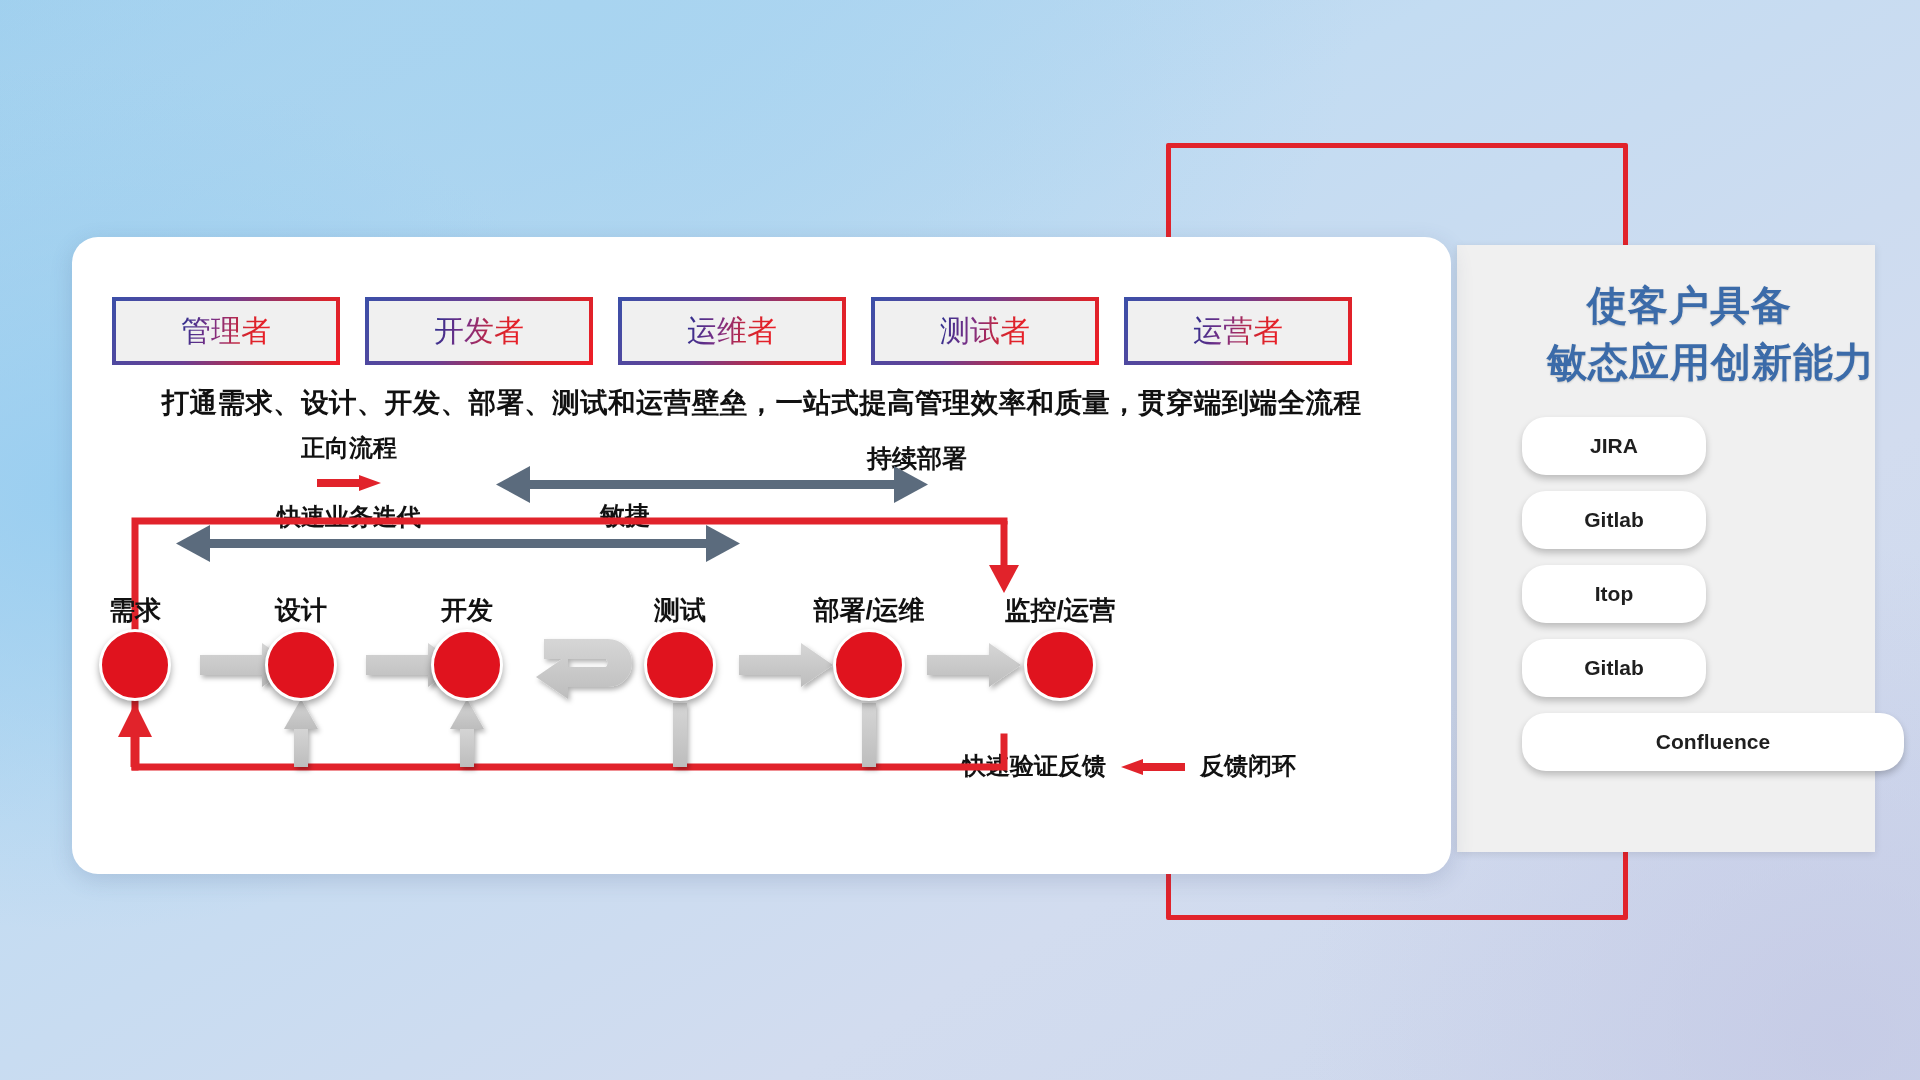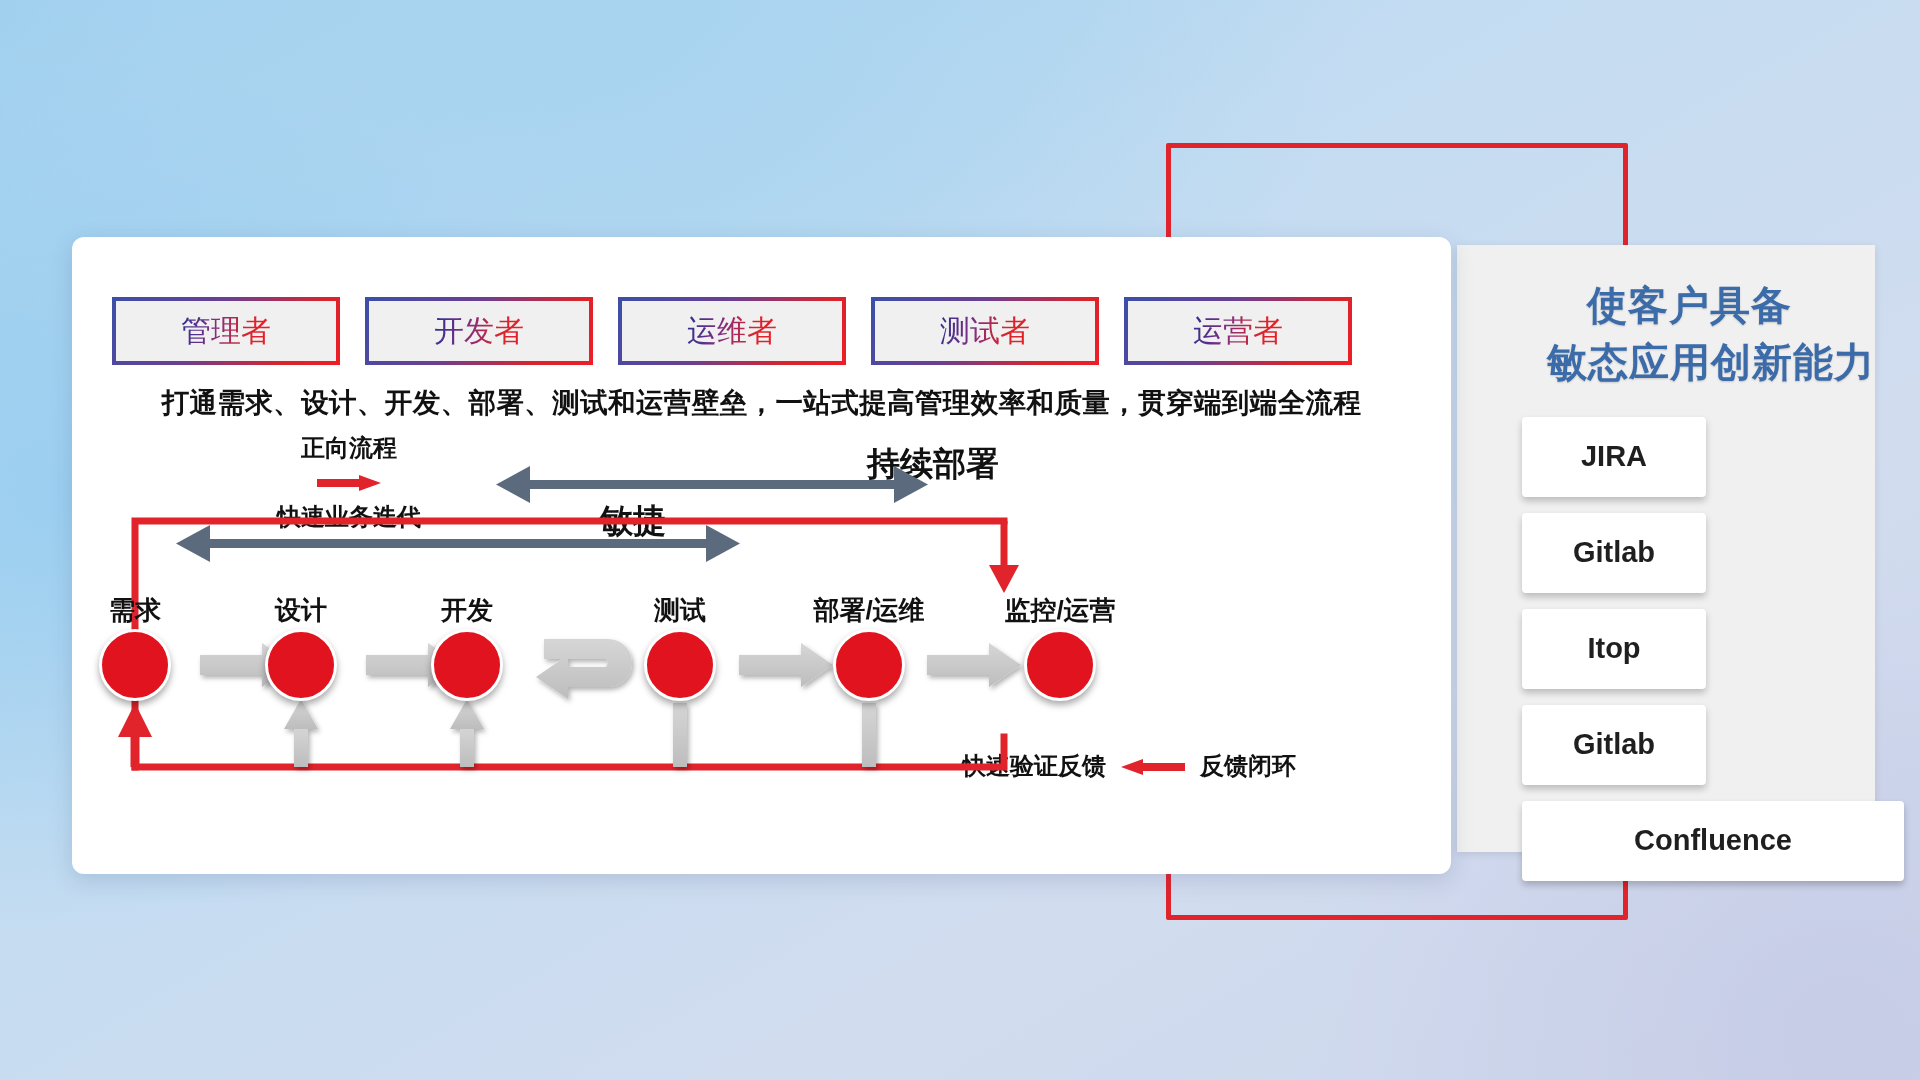--- a/index.html
+++ b/index.html
@@ -68,7 +68,7 @@
     left: 72px; top: 237px;
     width: 1379px; height: 637px;
     background: #ffffff;
-    border-radius: 12px;
+    border-radius: 26px;
     box-shadow: 0 6px 22px rgba(60,80,120,0.18);
   }
 

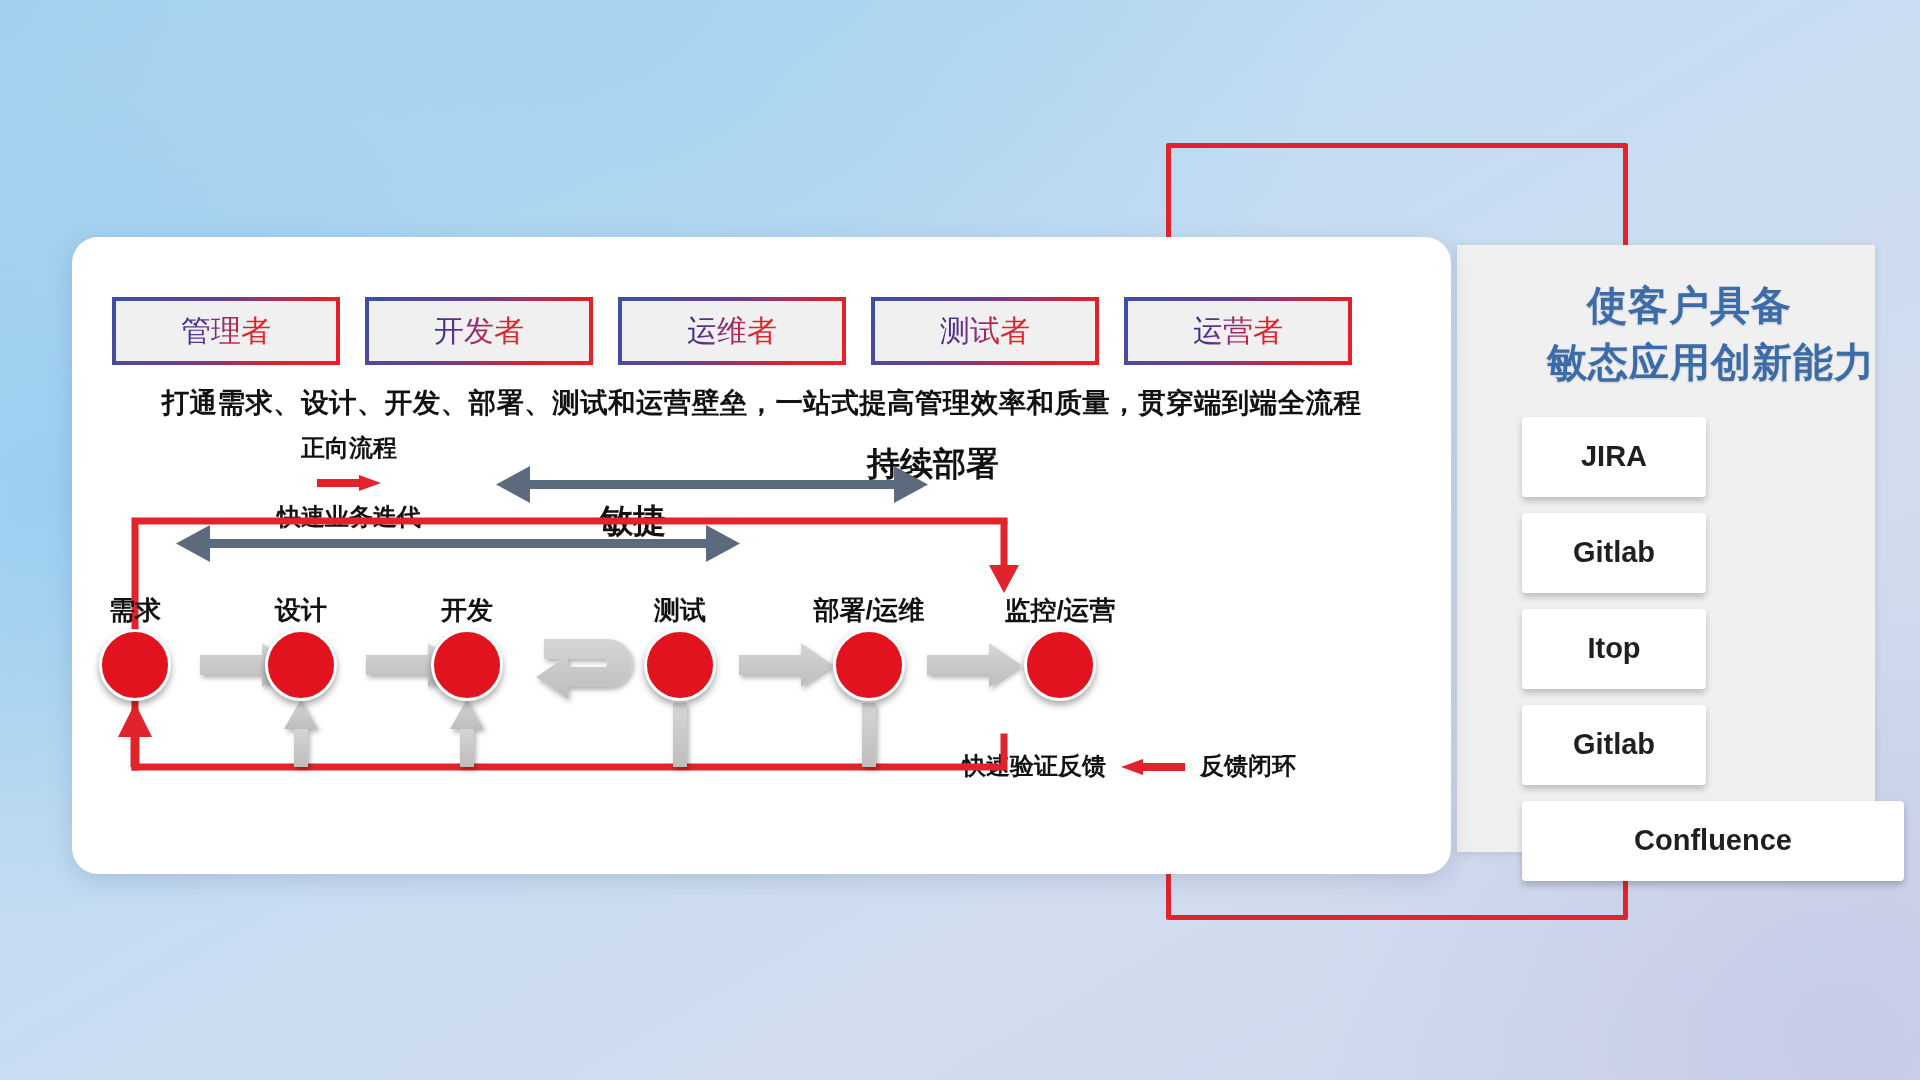--- a/index.html
+++ b/index.html
@@ -122,7 +122,7 @@
   .arrow-red-l:before { content:""; position:absolute; right:0; top:4px; width:44px; height:8px; background:#e1232b; }
   .arrow-red-l:after  { content:""; position:absolute; left:0; top:0; border-top:8px solid transparent; border-bottom:8px solid transparent; border-right:22px solid #e1232b; }
 
-  .span-label { position: absolute; font-size: 33px; font-weight: bold; color: #111; }
+  .span-label { position: absolute; font-size: 25px; font-weight: bold; color: #111; }
   .lbl-deploy { left: 795px; top: 205px; }
   .lbl-agile  { left: 528px; top: 262px; }
 

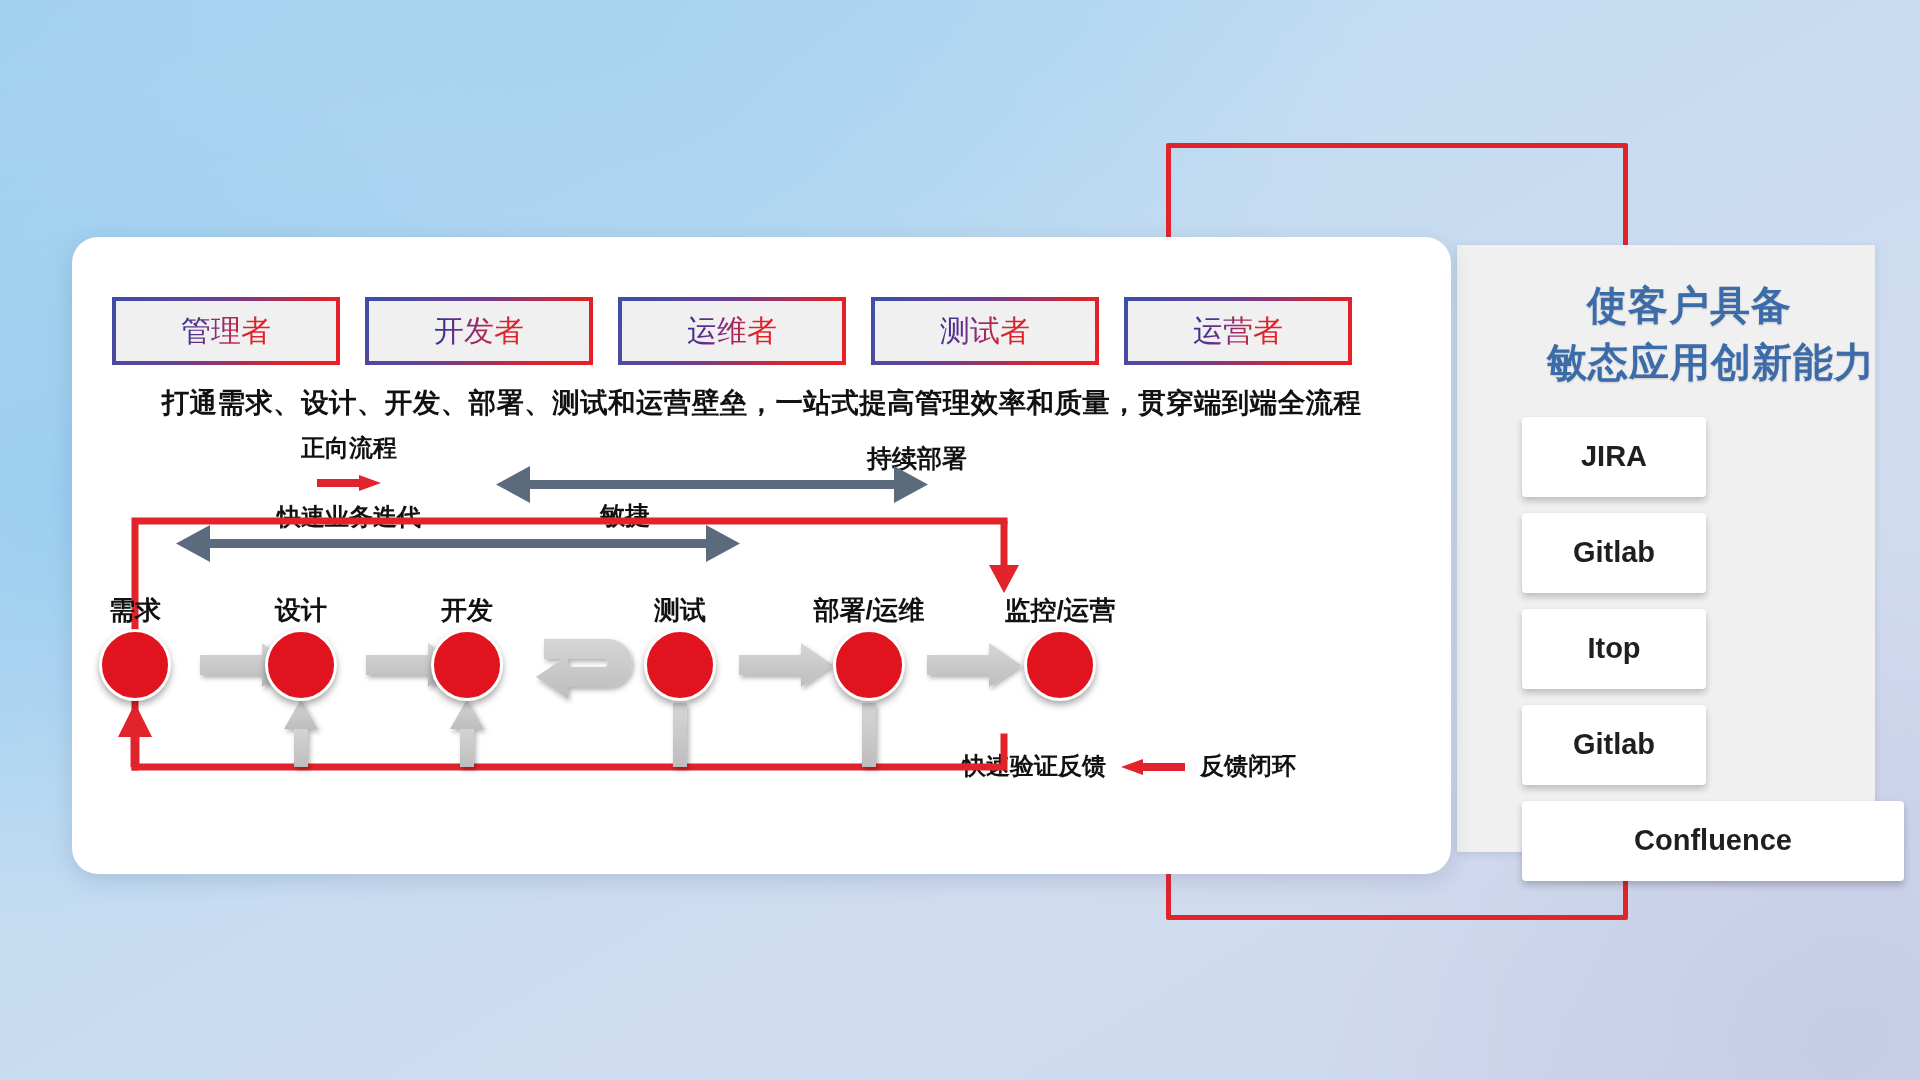--- a/index.html
+++ b/index.html
@@ -53,11 +53,11 @@
   }
   .chip {
     background: #ffffff;
-    border-radius: 4px;
-    height: 80px;
+    border-radius: 24px;
+    height: 58px;
     flex: 0 0 184px;
     display: flex; align-items: center; justify-content: center;
-    font-size: 29px; font-weight: bold; color: #1f1f1f;
+    font-size: 21px; font-weight: bold; color: #1f1f1f;
     box-shadow: 0 4px 7px rgba(0,0,0,0.22);
   }
   .chip.wide { flex: 0 0 382px; }

